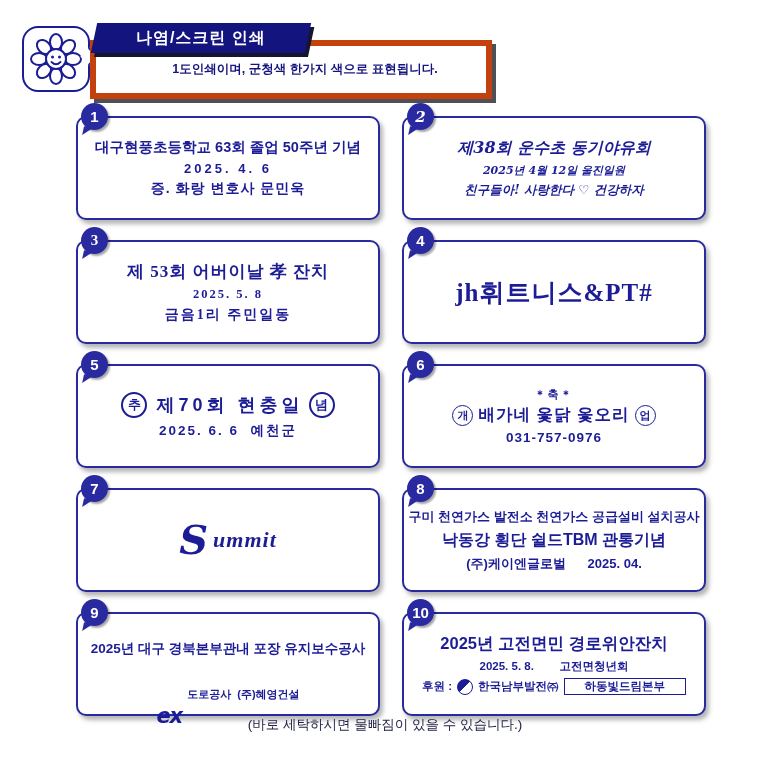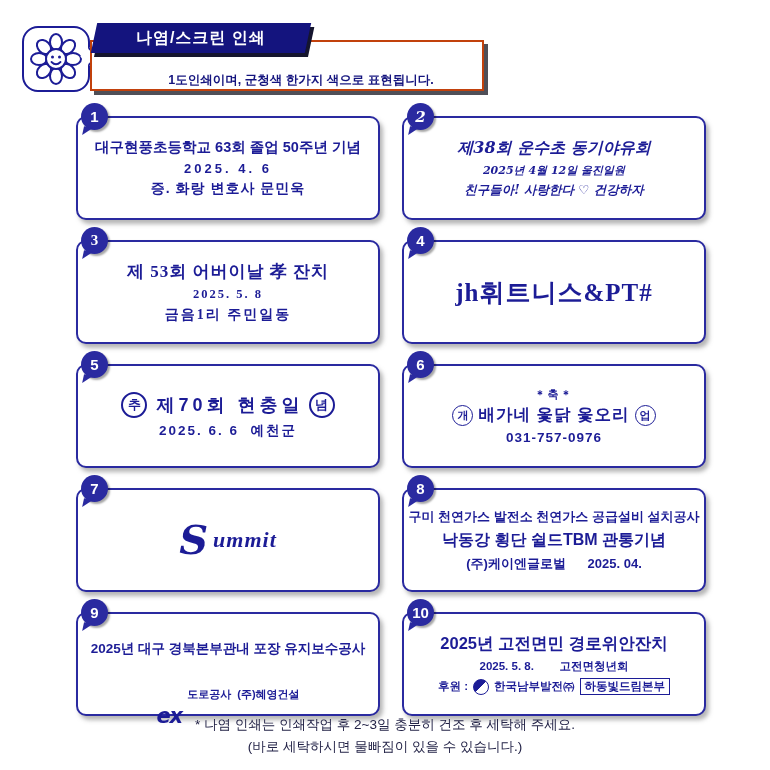--- a/index.html
+++ b/index.html
@@ -32,9 +32,9 @@
   }
   .subtitle-box{
     position:absolute;left:90px;top:40px;width:390px;height:47px;
-    background:#ffffff;border:2px solid #c2410c;
+    background:#ffffff;border:6px solid #c2410c;
     box-shadow:4px 4px 0 rgba(35,35,45,0.8);z-index:3;
-    display:flex;align-items:flex-end;justify-content:center;
+    display:flex;align-items:center;justify-content:center;
   }
   .subtitle-box span{font-weight:bold;font-size:12.5px;color:#14147e;padding-left:28px;}
 

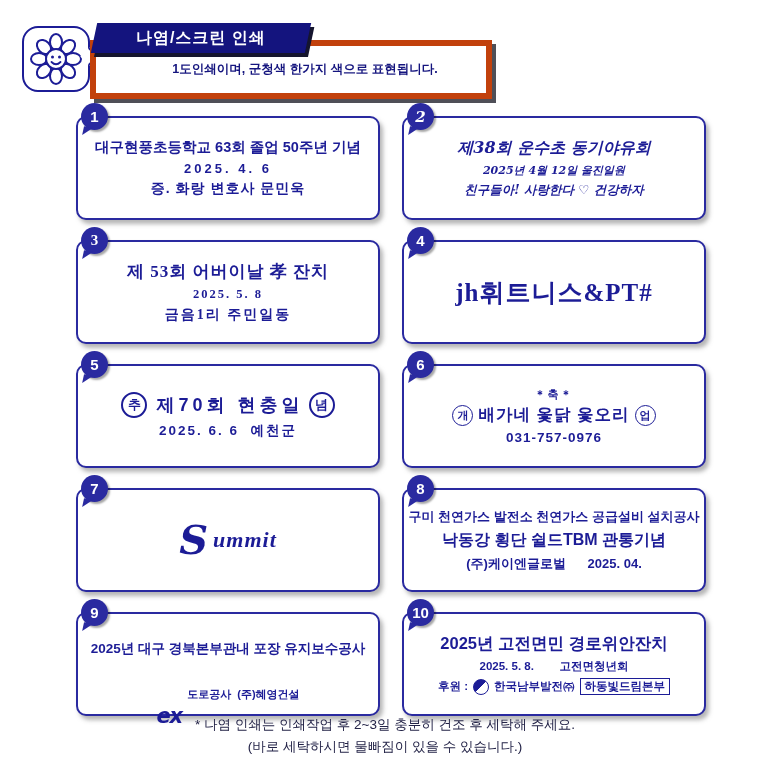--- a/index.html
+++ b/index.html
@@ -112,7 +112,7 @@
     width:14px;height:14px;border-radius:50%;border:1.5px solid #1c1c96;
     background:linear-gradient(135deg,#1c1c96 48%,#ffffff 48%);flex:0 0 auto;
   }
-  .org-box{border:1.5px solid #1c1c96;padding:0 4px;line-height:15px;}
+  .org-box{border:1.5px solid #1c1c96;padding:0 20px;line-height:15px;}
 
   
   .footer{

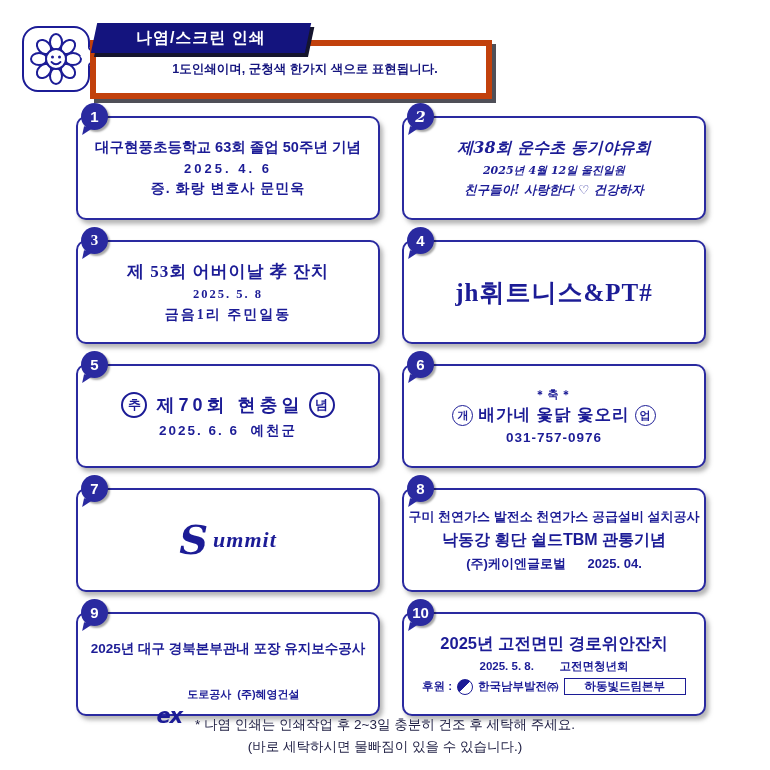--- a/index.html
+++ b/index.html
@@ -240,7 +240,6 @@
   </div>
 
   <div class="footer">
-    <div>* 나염 인쇄는 인쇄작업 후 2~3일 충분히 건조 후 세탁해 주세요.</div>
     <div>(바로 세탁하시면 물빠짐이 있을 수 있습니다.)</div>
   </div>
 

